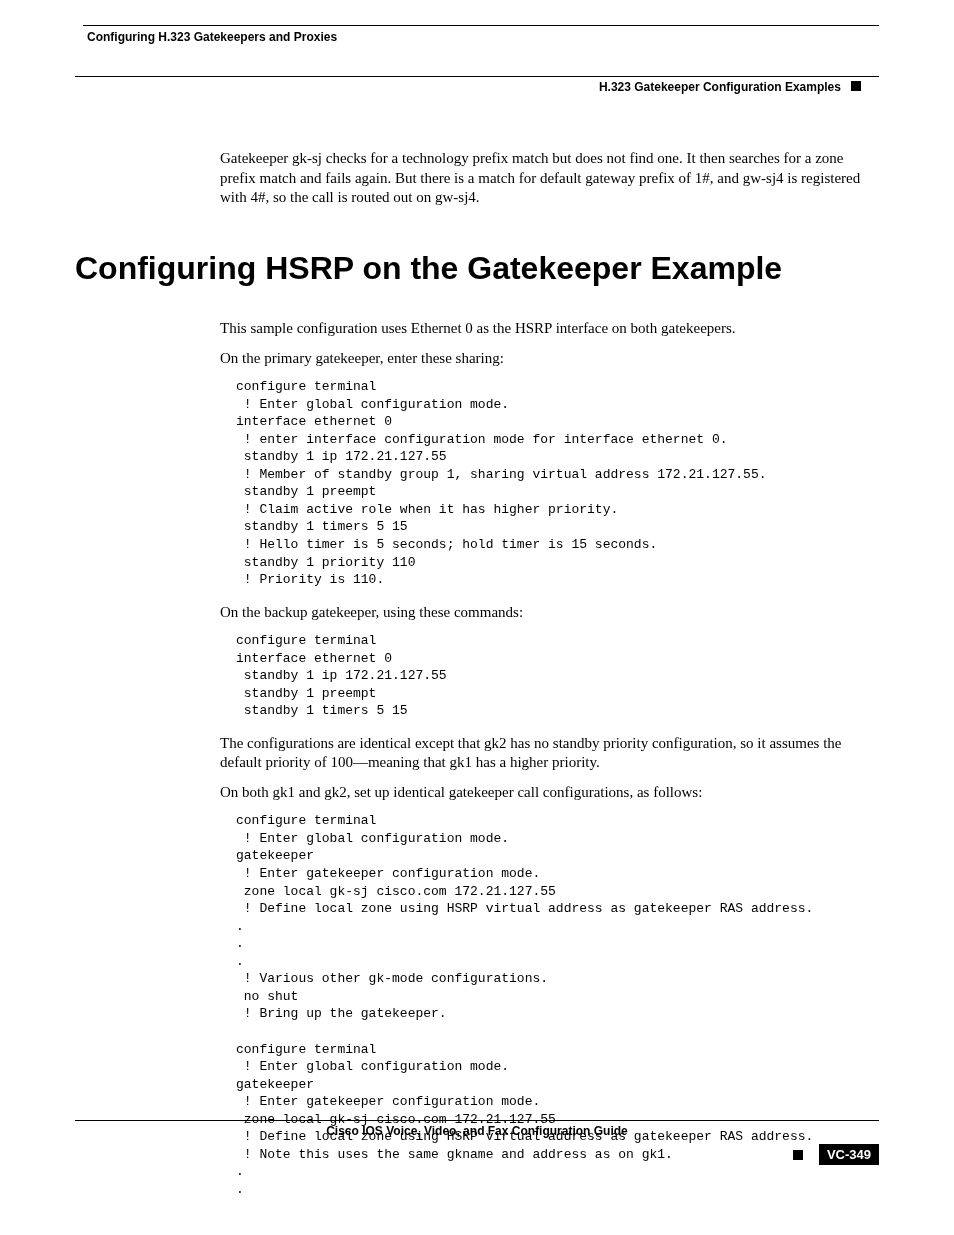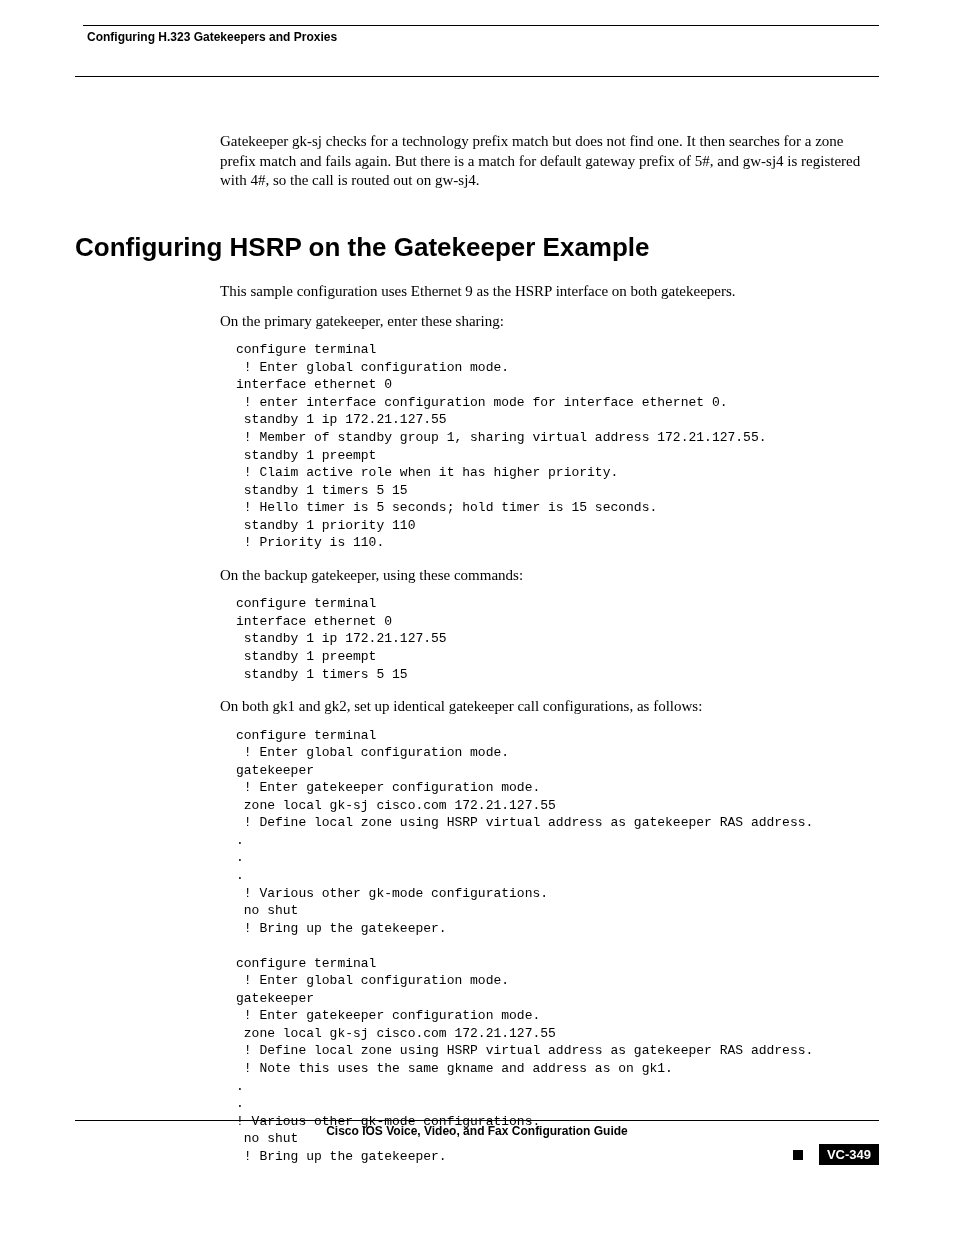--- a/index.html
+++ b/index.html
@@ -132,6 +132,10 @@
   </div>
 
   <div class="sub-rule"></div>
+  <div class="sub-header">
+    <span>H.323 Gatekeeper Configuration Examples</span>
+    &nbsp;&nbsp;<span class="black-square"></span>
+  </div>
 
   <div class="body">
     <p class="para">Gatekeeper gk-sj checks for a technology prefix match but does not find one. It then searches for a zone prefix match and fails again. But there is a match for default gateway prefix of 5#, and gw-sj4 is registered with 4#, so the call is routed out on gw-sj4.</p>

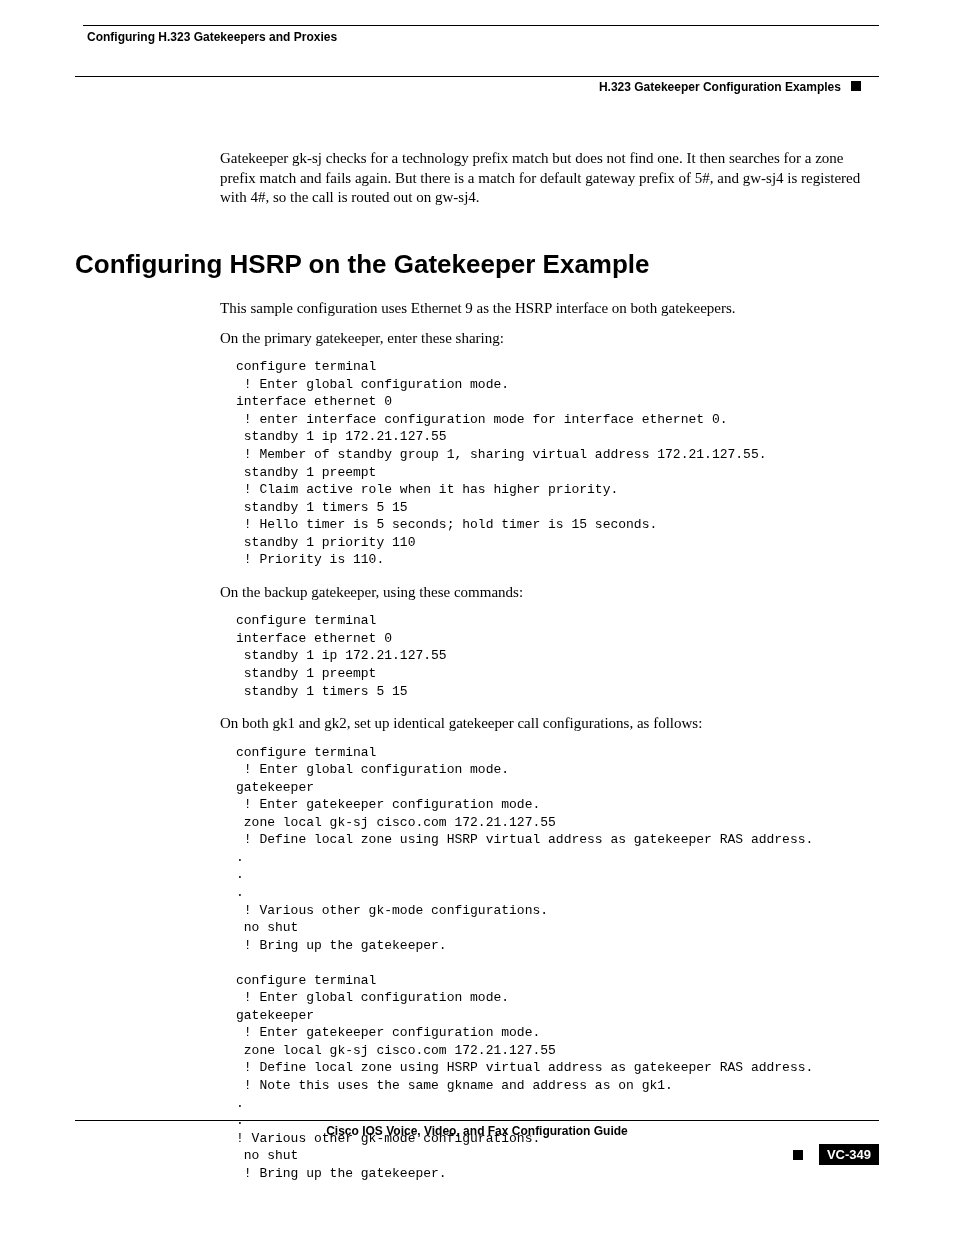--- a/index.html
+++ b/index.html
@@ -138,7 +138,7 @@
   </div>
 
   <div class="body">
-    <p class="para">Gatekeeper gk-sj checks for a technology prefix match but does not find one. It then searches for a zone prefix match and fails again. But there is a match for default gateway prefix of 5#, and gw-sj4 is registered with 4#, so the call is routed out on gw-sj4.</p>
+    <p class="para">Gatekeeper gk-sj checks for a technology prefix match but does not find one. It then searches for a zone prefix match and fails again. But there is a match for default gateway prefix of 1#, and gw-sj4 is registered with 4#, so the call is routed out on gw-sj4.</p>
 
     <h2 class="section">Configuring HSRP on the Gatekeeper Example</h2>
 

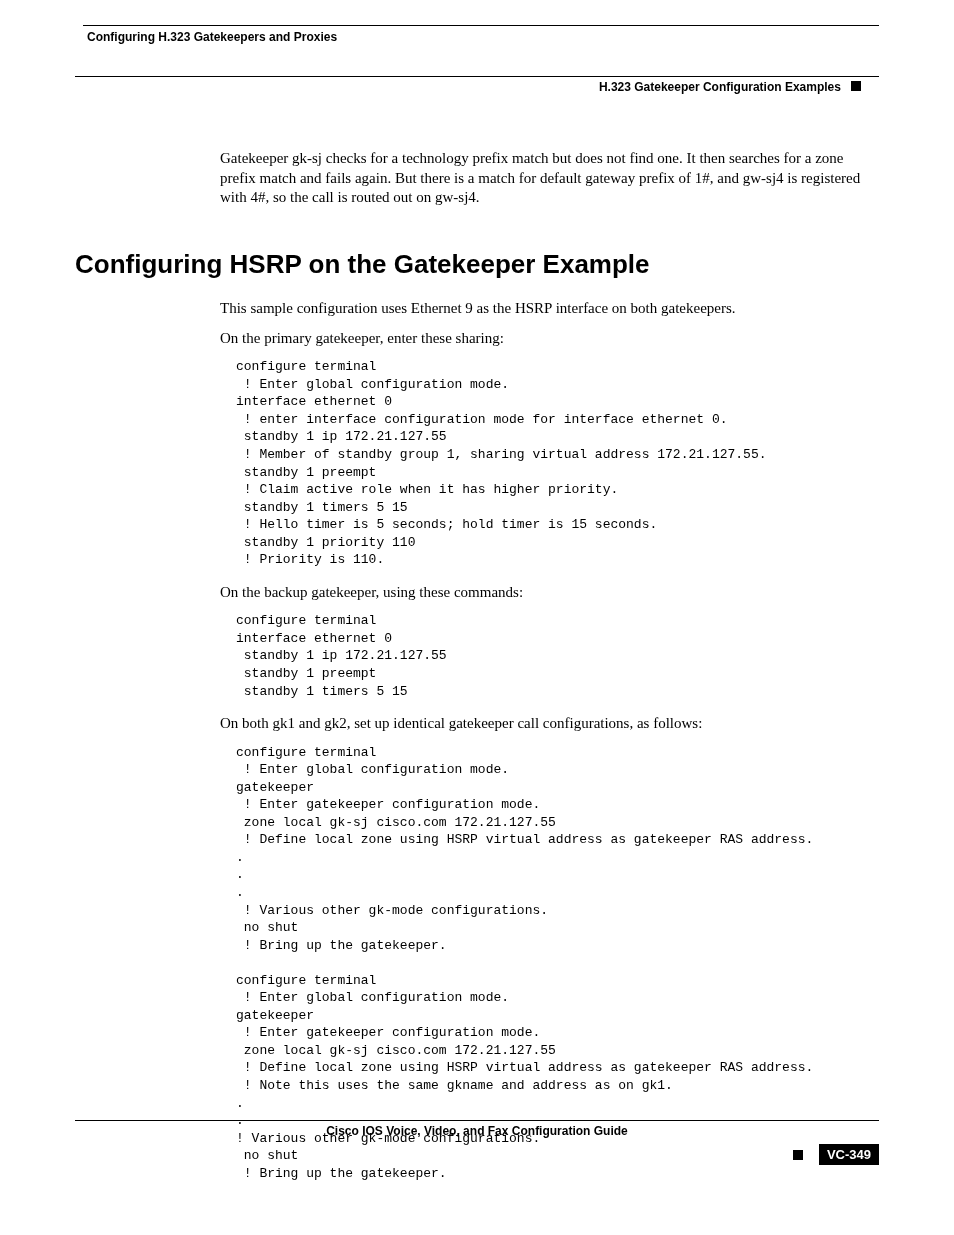--- a/index.html
+++ b/index.html
@@ -66,8 +66,8 @@
   h2.section {
     font-family: Arial, Helvetica, sans-serif;
     font-weight: bold;
-    font-size: 26px;
-    margin: 40px 0 18px -145px;
+    font-size: 32px;
+    margin: 40px 0 30px -145px;
     letter-spacing: 0px;
   }
   pre.code {

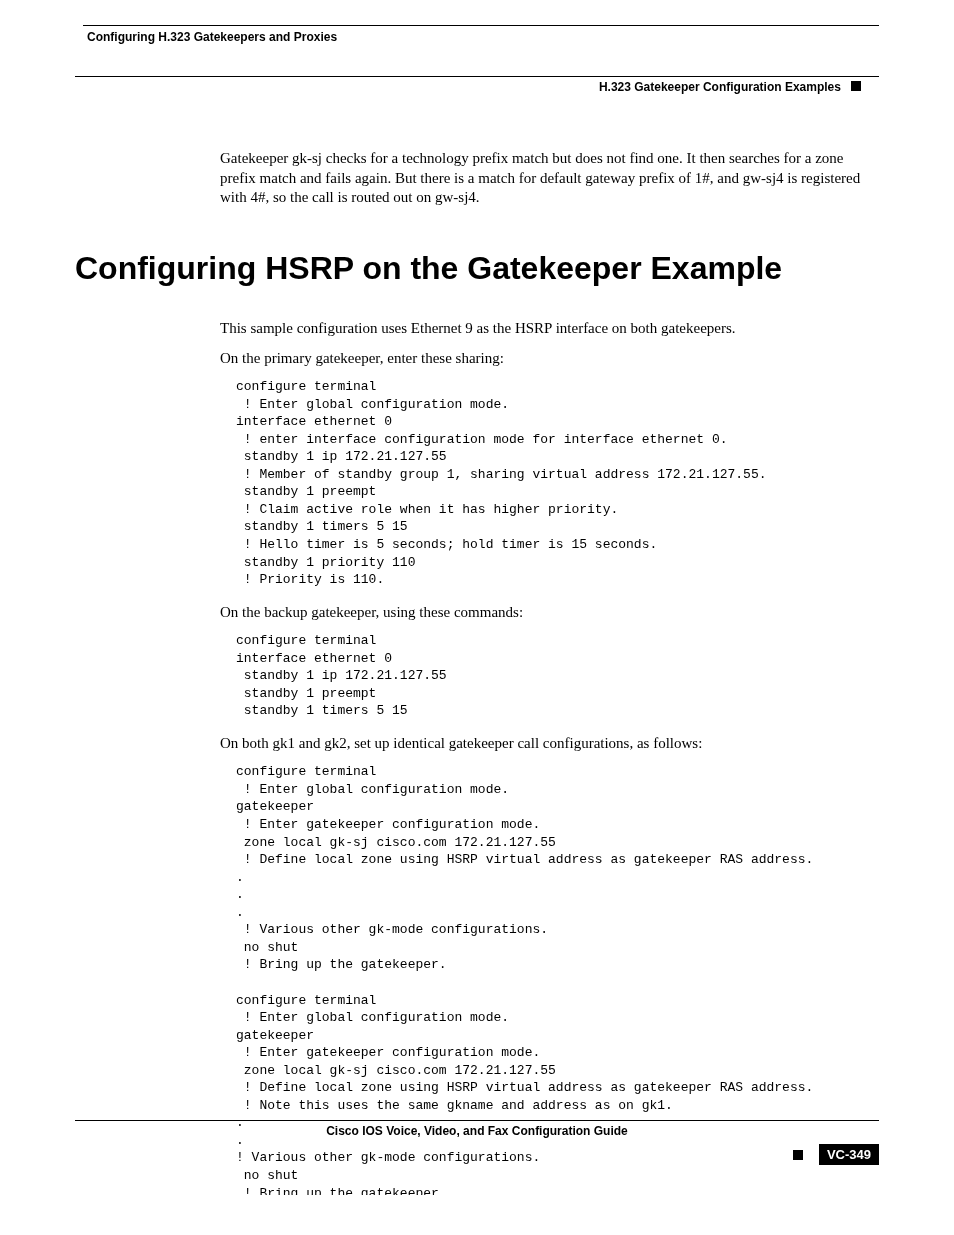--- a/index.html
+++ b/index.html
@@ -142,7 +142,7 @@
 
     <h2 class="section">Configuring HSRP on the Gatekeeper Example</h2>
 
-    <p class="para">This sample configuration uses Ethernet 9 as the HSRP interface on both gatekeepers.</p>
+    <p class="para">This sample configuration uses Ethernet 0 as the HSRP interface on both gatekeepers.</p>
     <p class="para">On the primary gatekeeper, enter these sharing:</p>
     <pre class="code">configure terminal
  ! Enter global configuration mode.

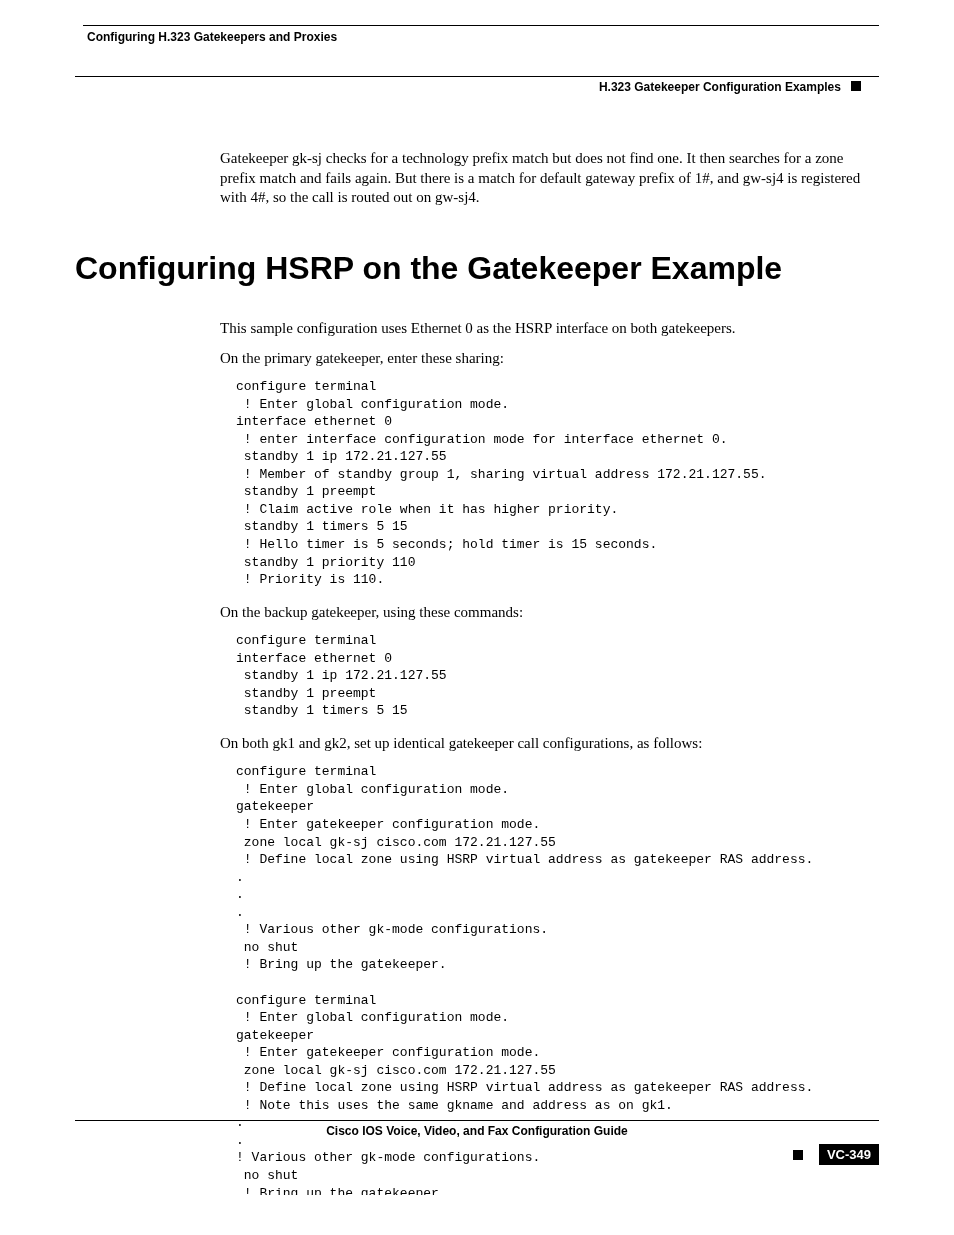--- a/index.html
+++ b/index.html
@@ -164,6 +164,7 @@
  standby 1 preempt
  standby 1 timers 5 15</pre>
 
+    <p class="para">The configurations are identical except that gk2 has no standby priority configuration, so it assumes the default priority of 100—meaning that gk1 has a higher priority.</p>
     <p class="para">On both gk1 and gk2, set up identical gatekeeper call configurations, as follows:</p>
     <pre class="code">configure terminal
  ! Enter global configuration mode.

